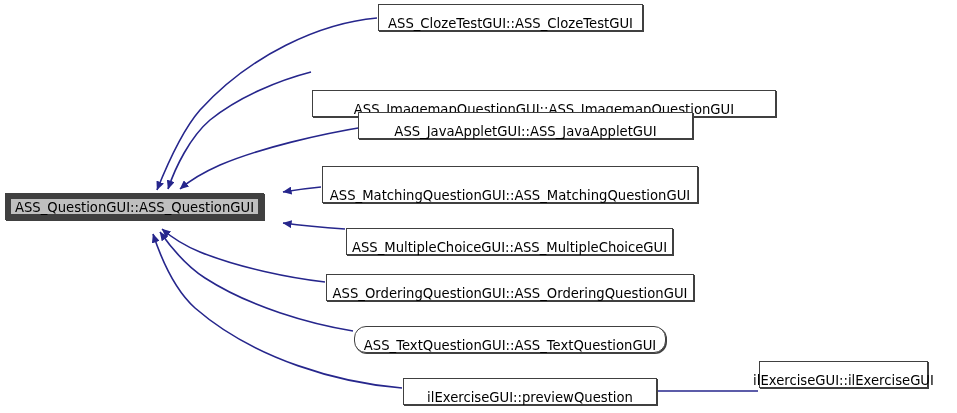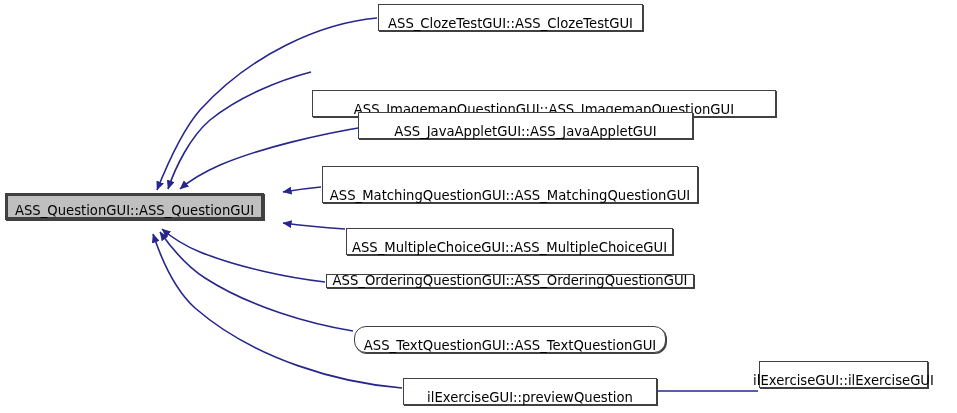--- a/index.html
+++ b/index.html
@@ -36,7 +36,7 @@
   }
   .node.focus {
     background: #bfbfbf;
-    border: 3px solid #404040;
+    border: 6px solid #404040;
   }
   .node .label {
     font-size: 13.2px;

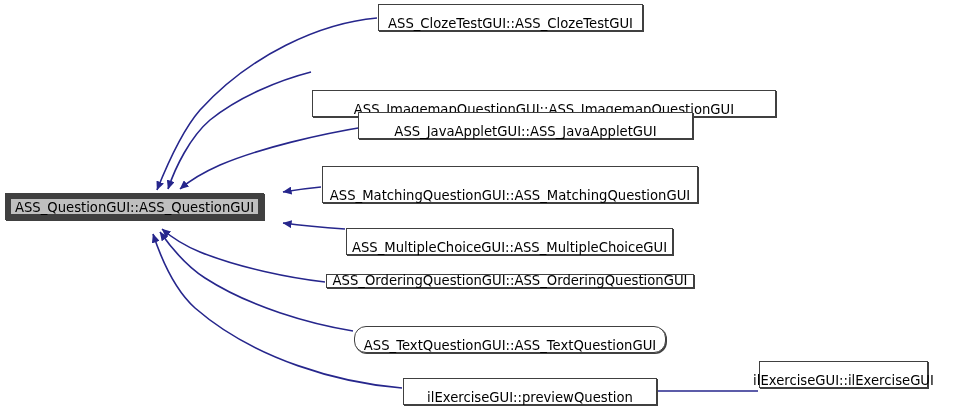--- a/index.html
+++ b/index.html
@@ -95,7 +95,7 @@
     <span class="label">ASS_MultipleChoiceGUI::ASS_MultipleChoiceGUI</span>
   </div>
 
-  <div class="node" style="left:326px; top:274px; width:368px; height:14px;">
+  <div class="node" style="left:326px; top:274px; width:368px; height:27px;">
     <span class="label">ASS_OrderingQuestionGUI::ASS_OrderingQuestionGUI</span>
   </div>
 

